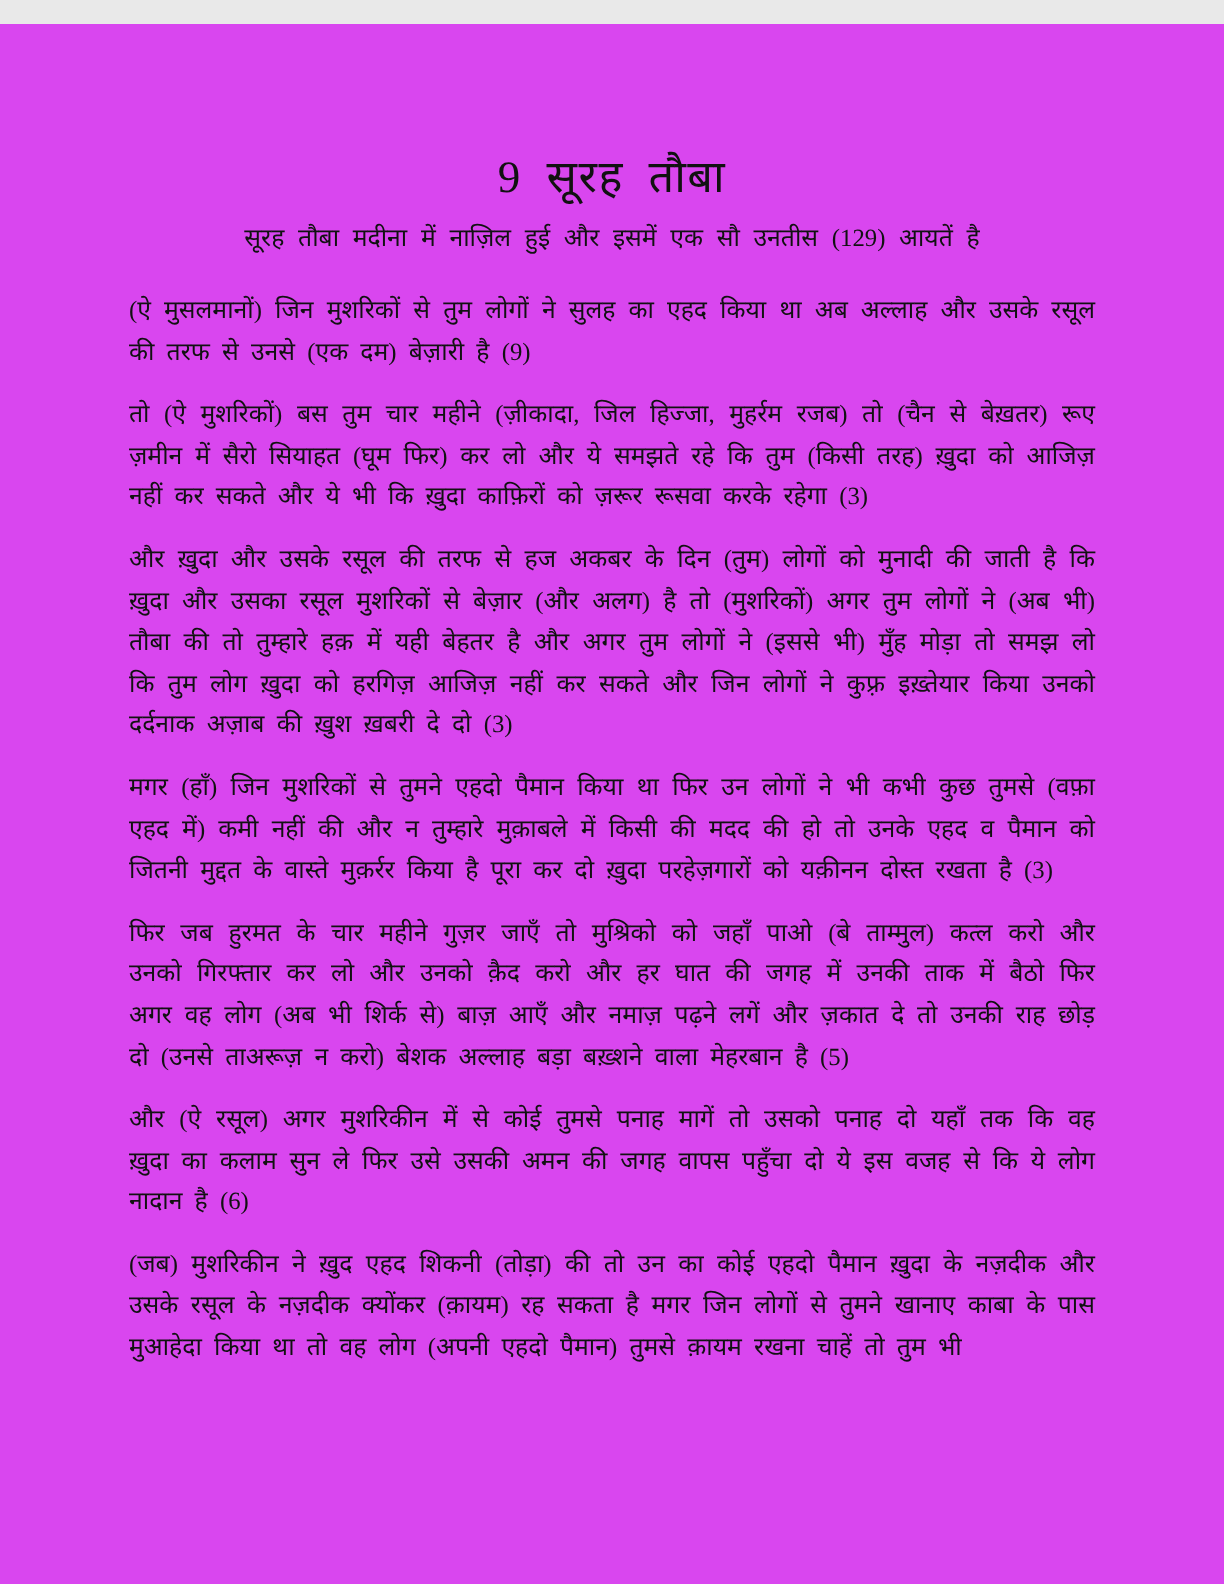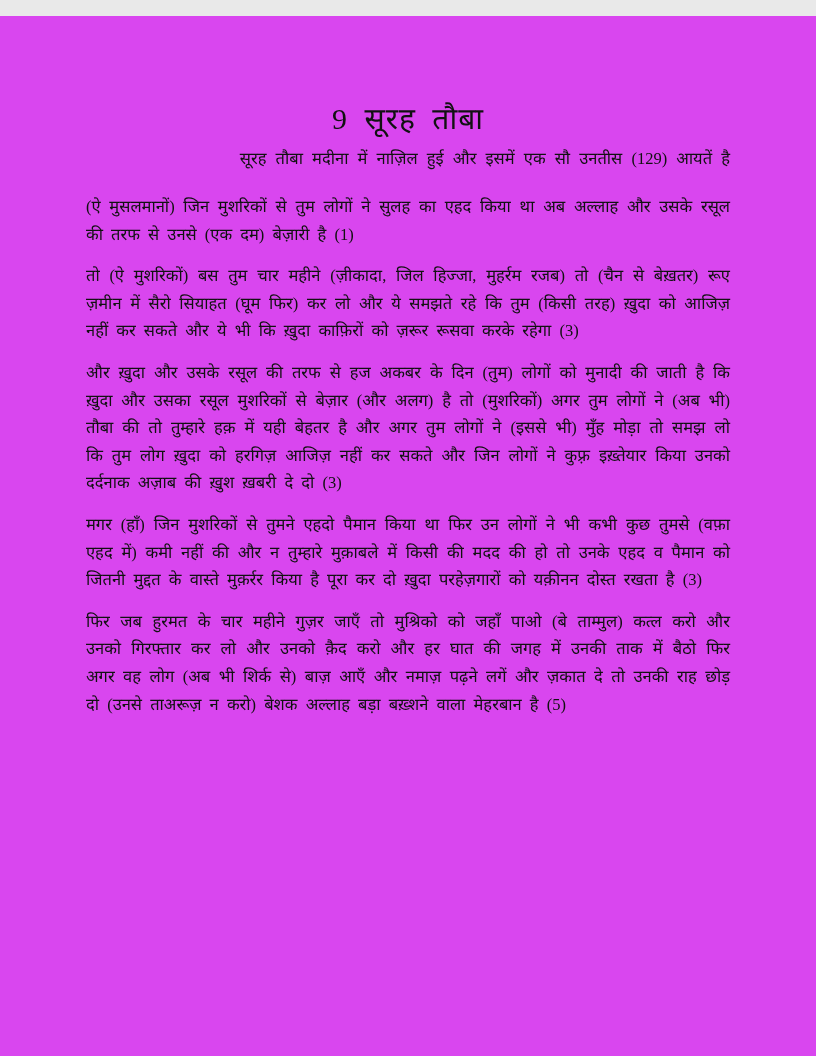--- a/index.html
+++ b/index.html
@@ -26,7 +26,7 @@
     word-spacing: 8px;
   }
   .subtitle {
-    text-align: right;
+    text-align: center;
     font-size: 16.5px;
     line-height: 27px;
     margin-top: 7px;

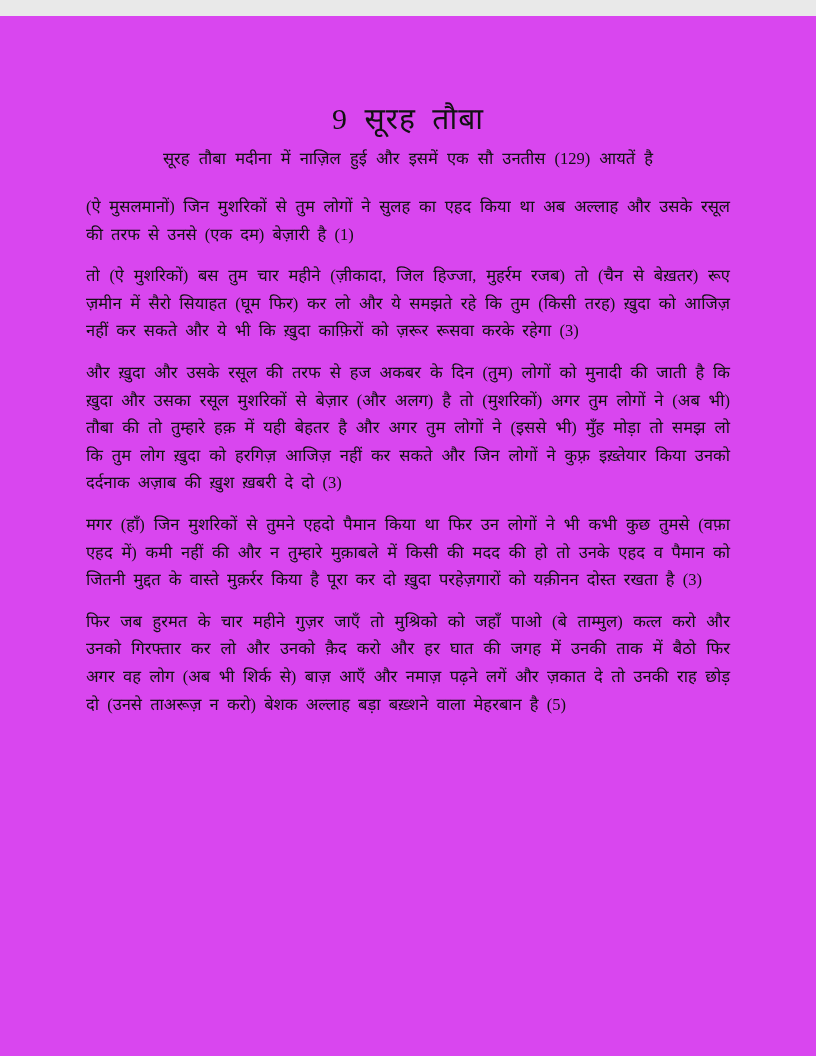--- a/index.html
+++ b/index.html
@@ -50,7 +50,7 @@
   <h1 class="title">9 सूरह तौबा</h1>
   <div class="subtitle">सूरह तौबा मदीना में नाज़िल हुई और इसमें एक सौ उनतीस (129) आयतें है</div>
   <div class="content">
-    <p>(ऐ मुसलमानों) जिन मुशरिकों से तुम लोगों ने सुलह का एहद किया था अब अल्लाह और उसके रसूल की तरफ से उनसे (एक दम) बेज़ारी है (1)</p>
+    <p>(ऐ मुसलमानों) जिन मुशरिकों से तुम लोगों ने सुलह का एहद किया था अब अल्लाह और उसके रसूल की तरफ से उनसे (एक दम) बेज़ारी है (9)</p>
     <p>तो (ऐ मुशरिकों) बस तुम चार महीने (ज़ीकादा, जिल हिज्जा, मुहर्रम रजब) तो (चैन से बेख़तर) रूए ज़मीन में सैरो सियाहत (घूम फिर) कर लो और ये समझते रहे कि तुम (किसी तरह) ख़ुदा को आजिज़ नहीं कर सकते और ये भी कि ख़ुदा काफ़िरों को ज़रूर रूसवा करके रहेगा (3)</p>
     <p>और ख़ुदा और उसके रसूल की तरफ से हज अकबर के दिन (तुम) लोगों को मुनादी की जाती है कि ख़ुदा और उसका रसूल मुशरिकों से बेज़ार (और अलग) है तो (मुशरिकों) अगर तुम लोगों ने (अब भी) तौबा की तो तुम्हारे हक़ में यही बेहतर है और अगर तुम लोगों ने (इससे भी) मुँह मोड़ा तो समझ लो कि तुम लोग ख़ुदा को हरगिज़ आजिज़ नहीं कर सकते और जिन लोगों ने कुफ़्र इख़्तेयार किया उनको दर्दनाक अज़ाब की ख़ुश ख़बरी दे दो (3)</p>
     <p>मगर (हाँ) जिन मुशरिकों से तुमने एहदो पैमान किया था फिर उन लोगों ने भी कभी कुछ तुमसे (वफ़ा एहद में) कमी नहीं की और न तुम्हारे मुक़ाबले में किसी की मदद की हो तो उनके एहद व पैमान को जितनी मुद्दत के वास्ते मुक़र्रर किया है पूरा कर दो ख़ुदा परहेज़गारों को यक़ीनन दोस्त रखता है (3)</p>

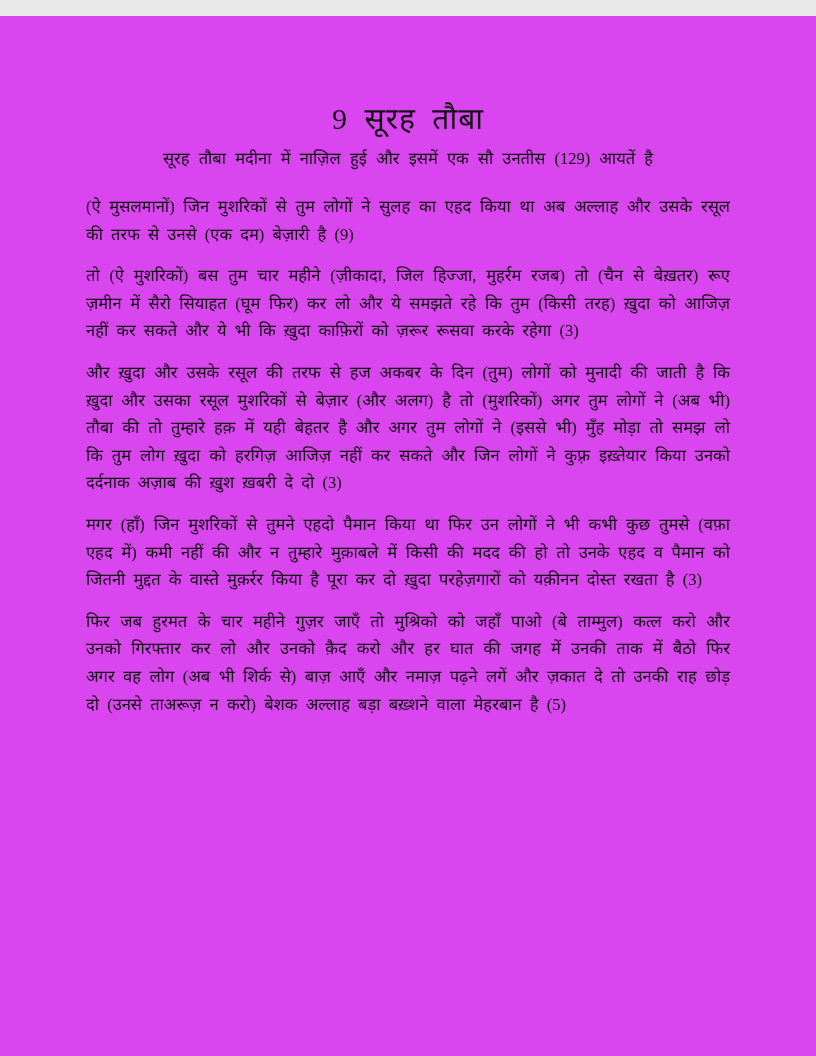--- a/index.html
+++ b/index.html
@@ -55,6 +55,7 @@
     <p>और ख़ुदा और उसके रसूल की तरफ से हज अकबर के दिन (तुम) लोगों को मुनादी की जाती है कि ख़ुदा और उसका रसूल मुशरिकों से बेज़ार (और अलग) है तो (मुशरिकों) अगर तुम लोगों ने (अब भी) तौबा की तो तुम्हारे हक़ में यही बेहतर है और अगर तुम लोगों ने (इससे भी) मुँह मोड़ा तो समझ लो कि तुम लोग ख़ुदा को हरगिज़ आजिज़ नहीं कर सकते और जिन लोगों ने कुफ़्र इख़्तेयार किया उनको दर्दनाक अज़ाब की ख़ुश ख़बरी दे दो (3)</p>
     <p>मगर (हाँ) जिन मुशरिकों से तुमने एहदो पैमान किया था फिर उन लोगों ने भी कभी कुछ तुमसे (वफ़ा एहद में) कमी नहीं की और न तुम्हारे मुक़ाबले में किसी की मदद की हो तो उनके एहद व पैमान को जितनी मुद्दत के वास्ते मुक़र्रर किया है पूरा कर दो ख़ुदा परहेज़गारों को यक़ीनन दोस्त रखता है (3)</p>
     <p>फिर जब हुरमत के चार महीने गुज़र जाएँ तो मुश्रिको को जहाँ पाओ (बे ताम्मुल) कत्ल करो और उनको गिरफ्तार कर लो और उनको क़ैद करो और हर घात की जगह में उनकी ताक में बैठो फिर अगर वह लोग (अब भी शिर्क से) बाज़ आएँ और नमाज़ पढ़ने लगें और ज़कात दे तो उनकी राह छोड़ दो (उनसे ताअरूज़ न करो) बेशक अल्लाह बड़ा बख़्शने वाला मेहरबान है (5)</p>
+    <p>और (ऐ रसूल) अगर मुशरिकीन में से कोई तुमसे पनाह मागें तो उसको पनाह दो यहाँ तक कि वह ख़ुदा का कलाम सुन ले फिर उसे उसकी अमन की जगह वापस पहुँचा दो ये इस वजह से कि ये लोग नादान है (6)</p>
   </div>
 </div>
 

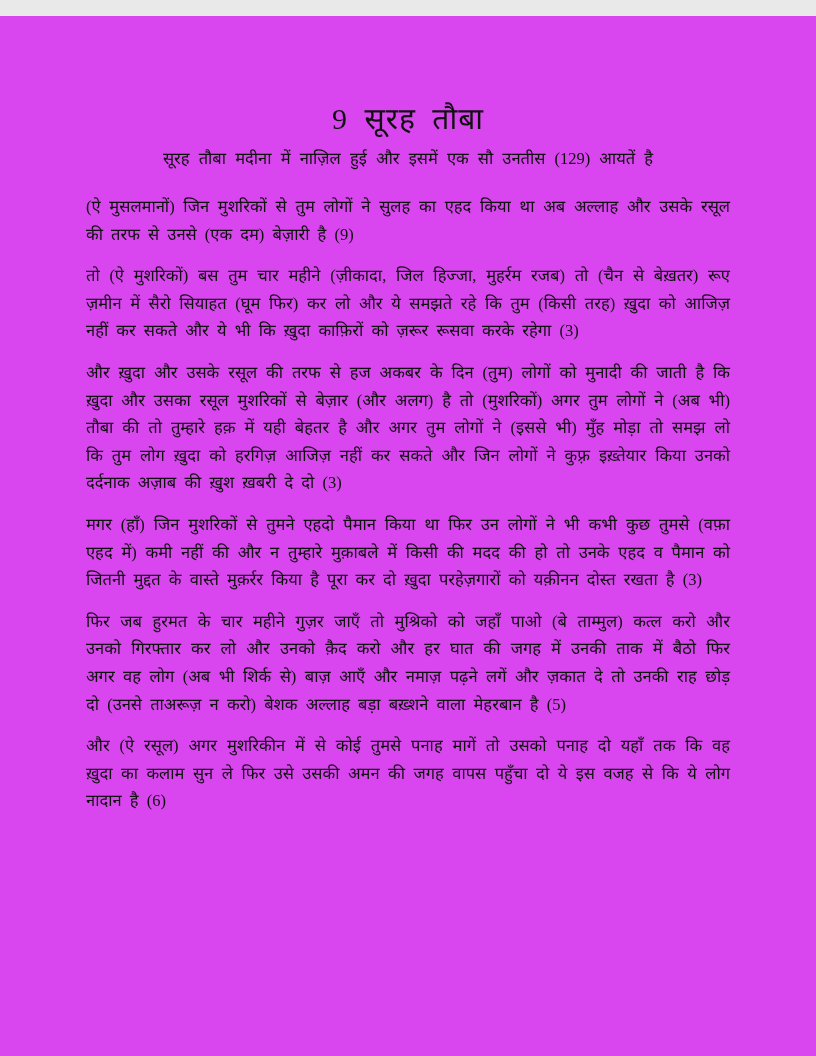--- a/index.html
+++ b/index.html
@@ -56,6 +56,7 @@
     <p>मगर (हाँ) जिन मुशरिकों से तुमने एहदो पैमान किया था फिर उन लोगों ने भी कभी कुछ तुमसे (वफ़ा एहद में) कमी नहीं की और न तुम्हारे मुक़ाबले में किसी की मदद की हो तो उनके एहद व पैमान को जितनी मुद्दत के वास्ते मुक़र्रर किया है पूरा कर दो ख़ुदा परहेज़गारों को यक़ीनन दोस्त रखता है (3)</p>
     <p>फिर जब हुरमत के चार महीने गुज़र जाएँ तो मुश्रिको को जहाँ पाओ (बे ताम्मुल) कत्ल करो और उनको गिरफ्तार कर लो और उनको क़ैद करो और हर घात की जगह में उनकी ताक में बैठो फिर अगर वह लोग (अब भी शिर्क से) बाज़ आएँ और नमाज़ पढ़ने लगें और ज़कात दे तो उनकी राह छोड़ दो (उनसे ताअरूज़ न करो) बेशक अल्लाह बड़ा बख़्शने वाला मेहरबान है (5)</p>
     <p>और (ऐ रसूल) अगर मुशरिकीन में से कोई तुमसे पनाह मागें तो उसको पनाह दो यहाँ तक कि वह ख़ुदा का कलाम सुन ले फिर उसे उसकी अमन की जगह वापस पहुँचा दो ये इस वजह से कि ये लोग नादान है (6)</p>
+    <p>(जब) मुशरिकीन ने ख़ुद एहद शिकनी (तोड़ा) की तो उन का कोई एहदो पैमान ख़ुदा के नज़दीक और उसके रसूल के नज़दीक क्योंकर (क़ायम) रह सकता है मगर जिन लोगों से तुमने खानाए काबा के पास मुआहेदा किया था तो वह लोग (अपनी एहदो पैमान) तुमसे क़ायम रखना चाहें तो तुम भी</p>
   </div>
 </div>
 

